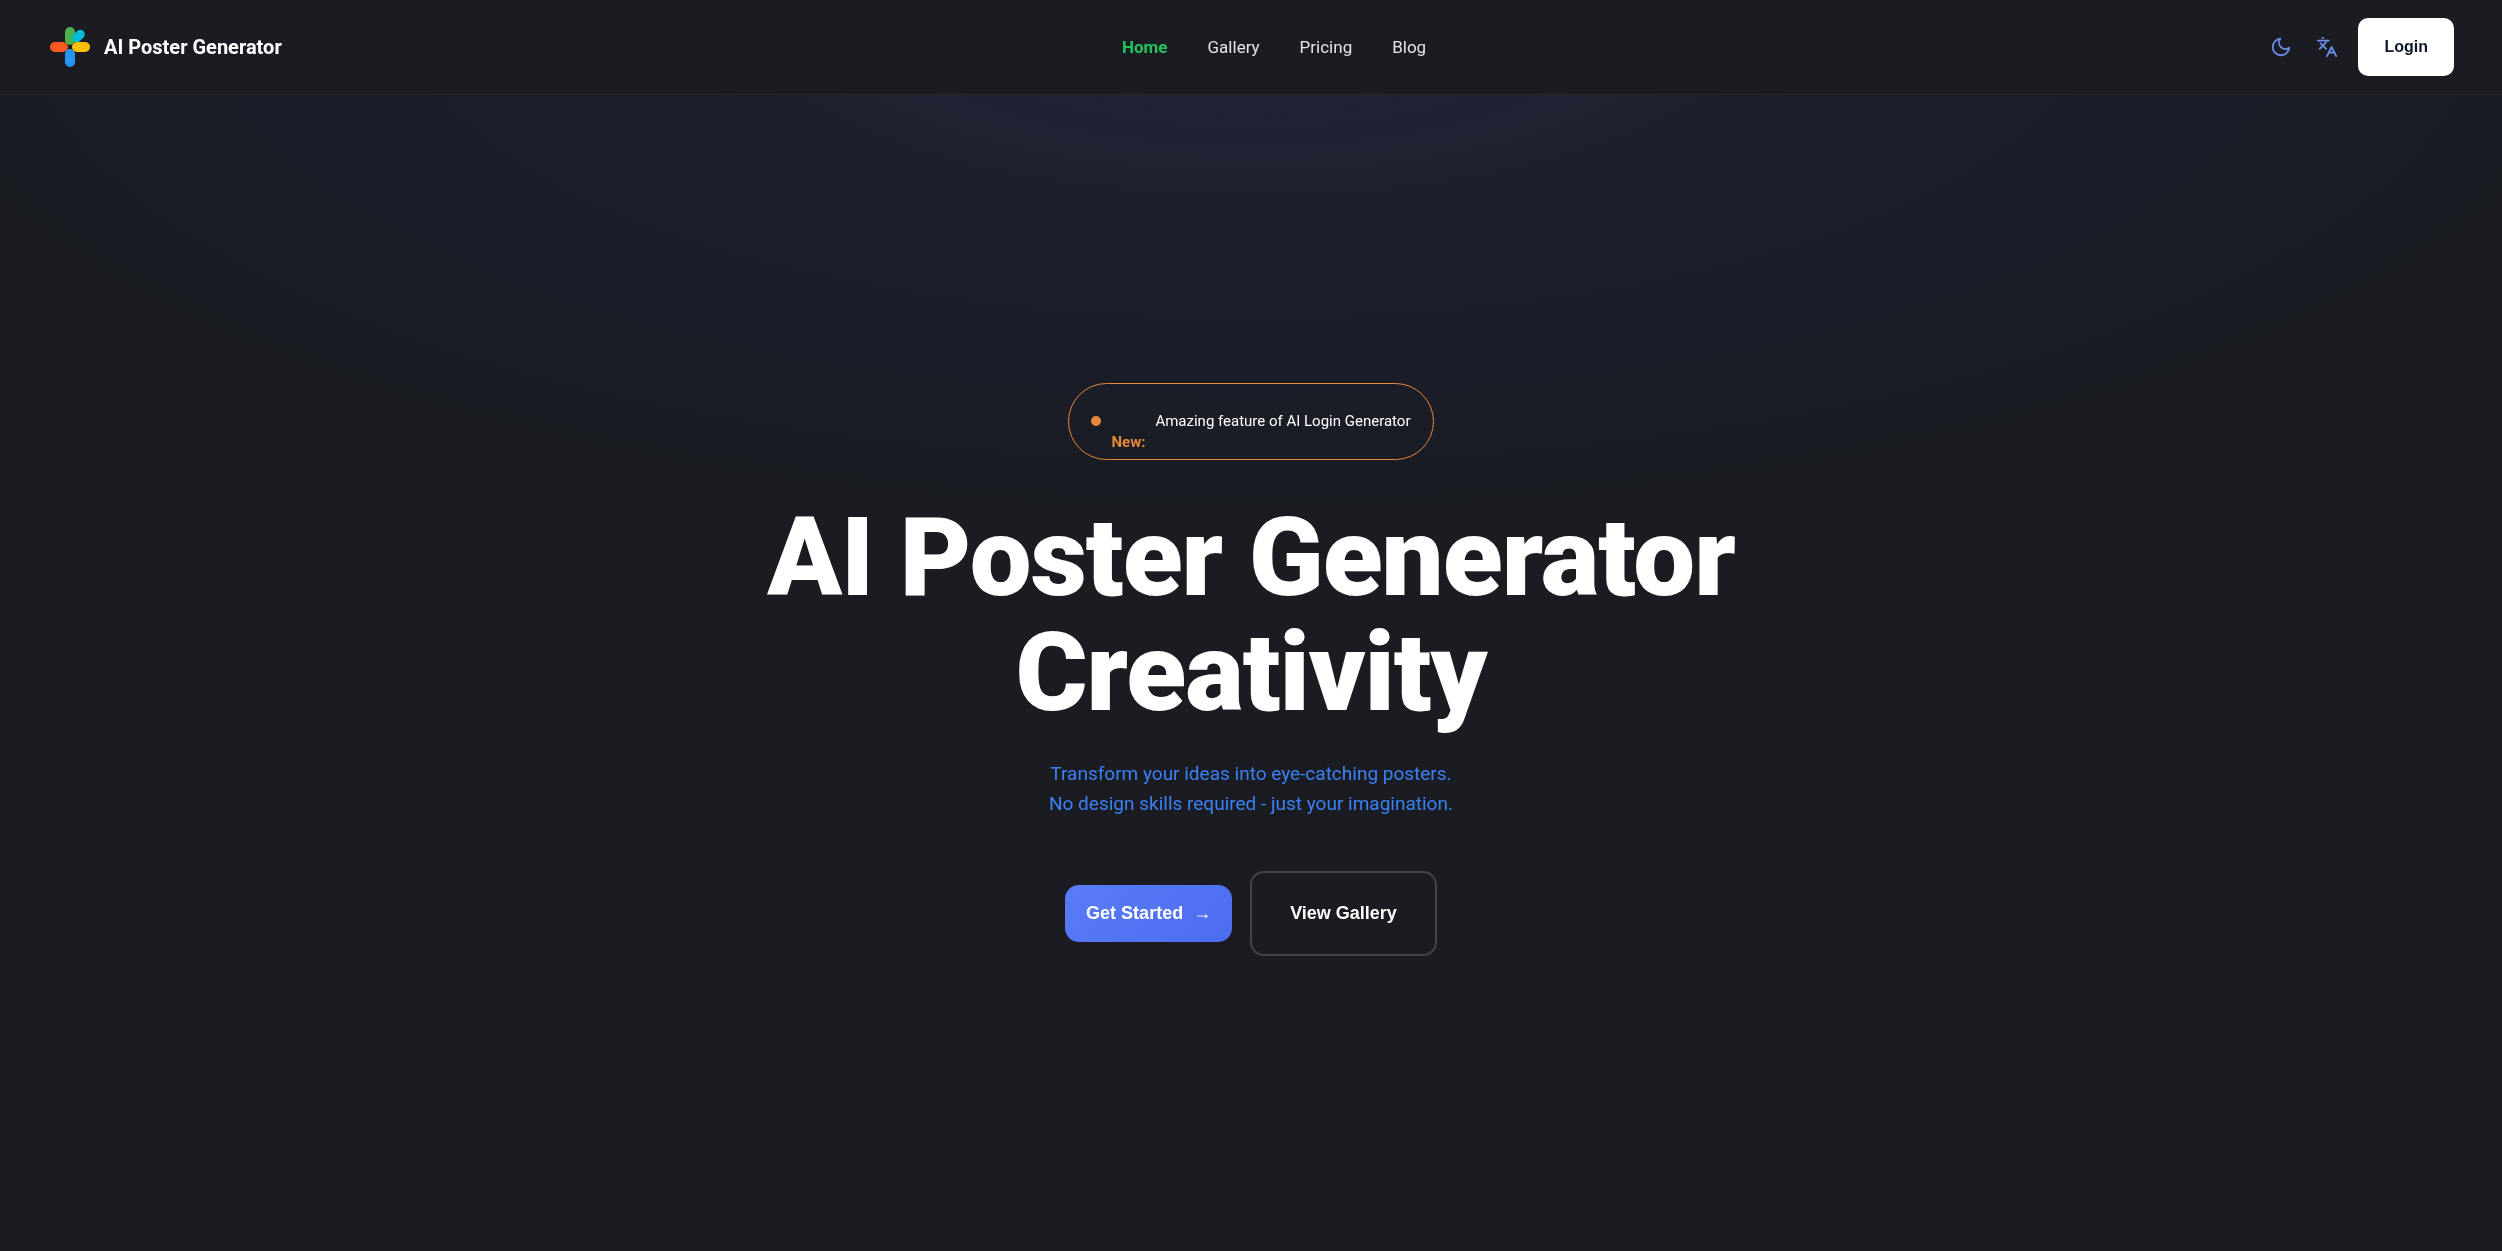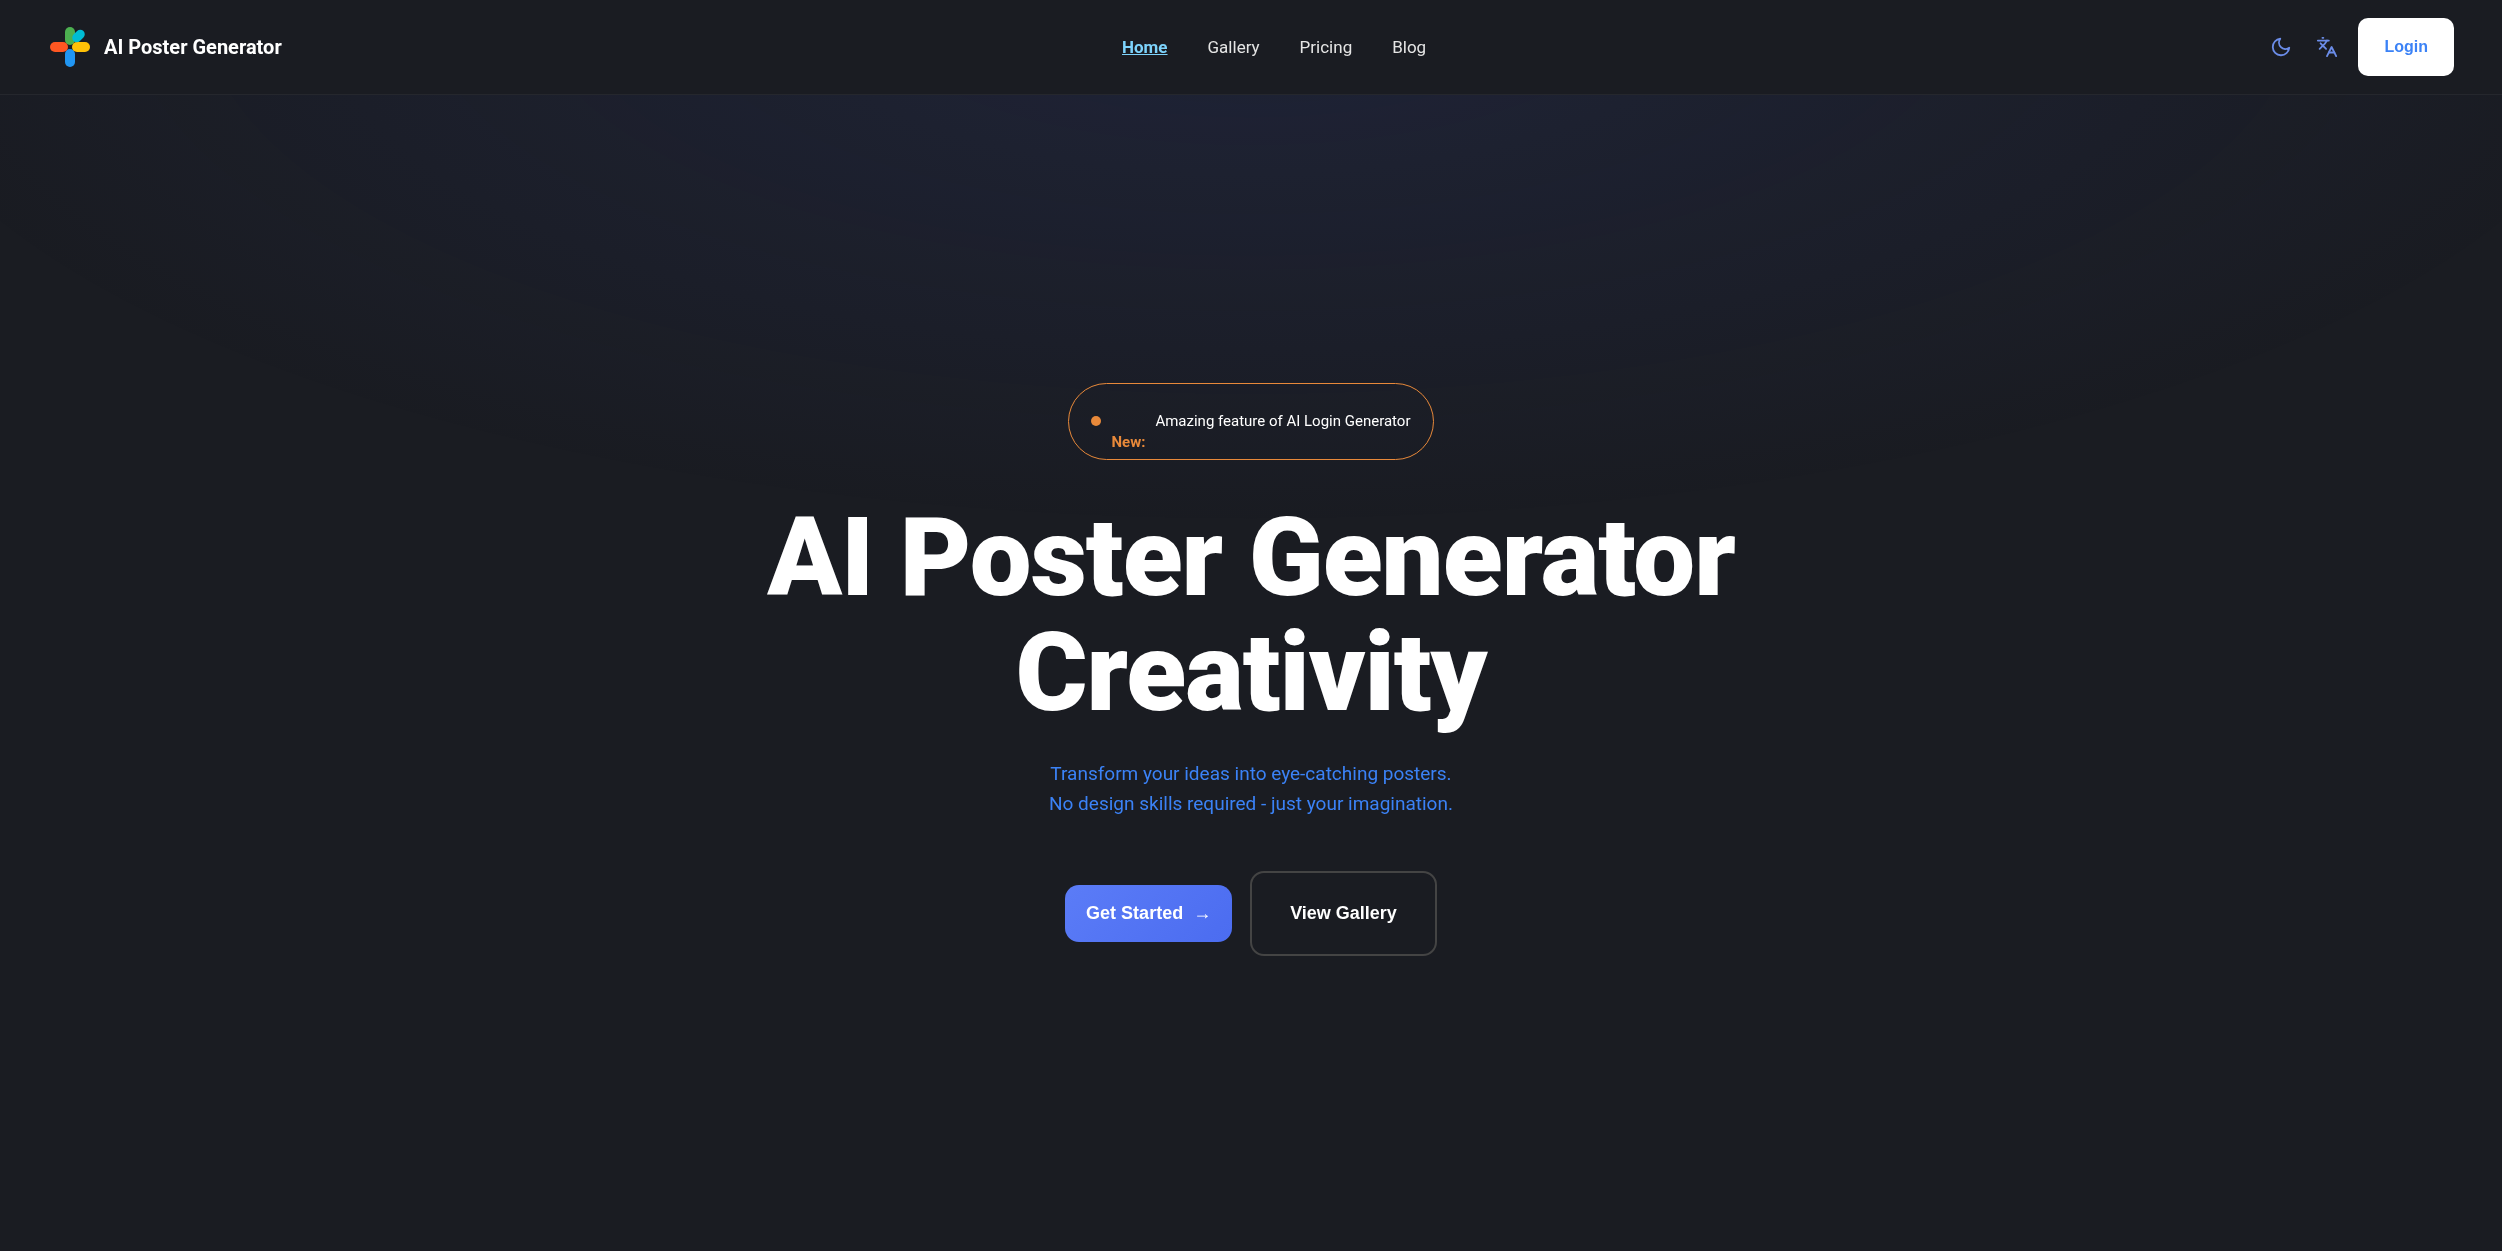--- a/index.html
+++ b/index.html
@@ -61,8 +61,7 @@
 
     .nav-links li a.active {
       font-weight: 700;
-      color: #7dd3fc;
-      text-decoration: underline;
+      color: #22c55e;
     }
 
     .nav-actions {

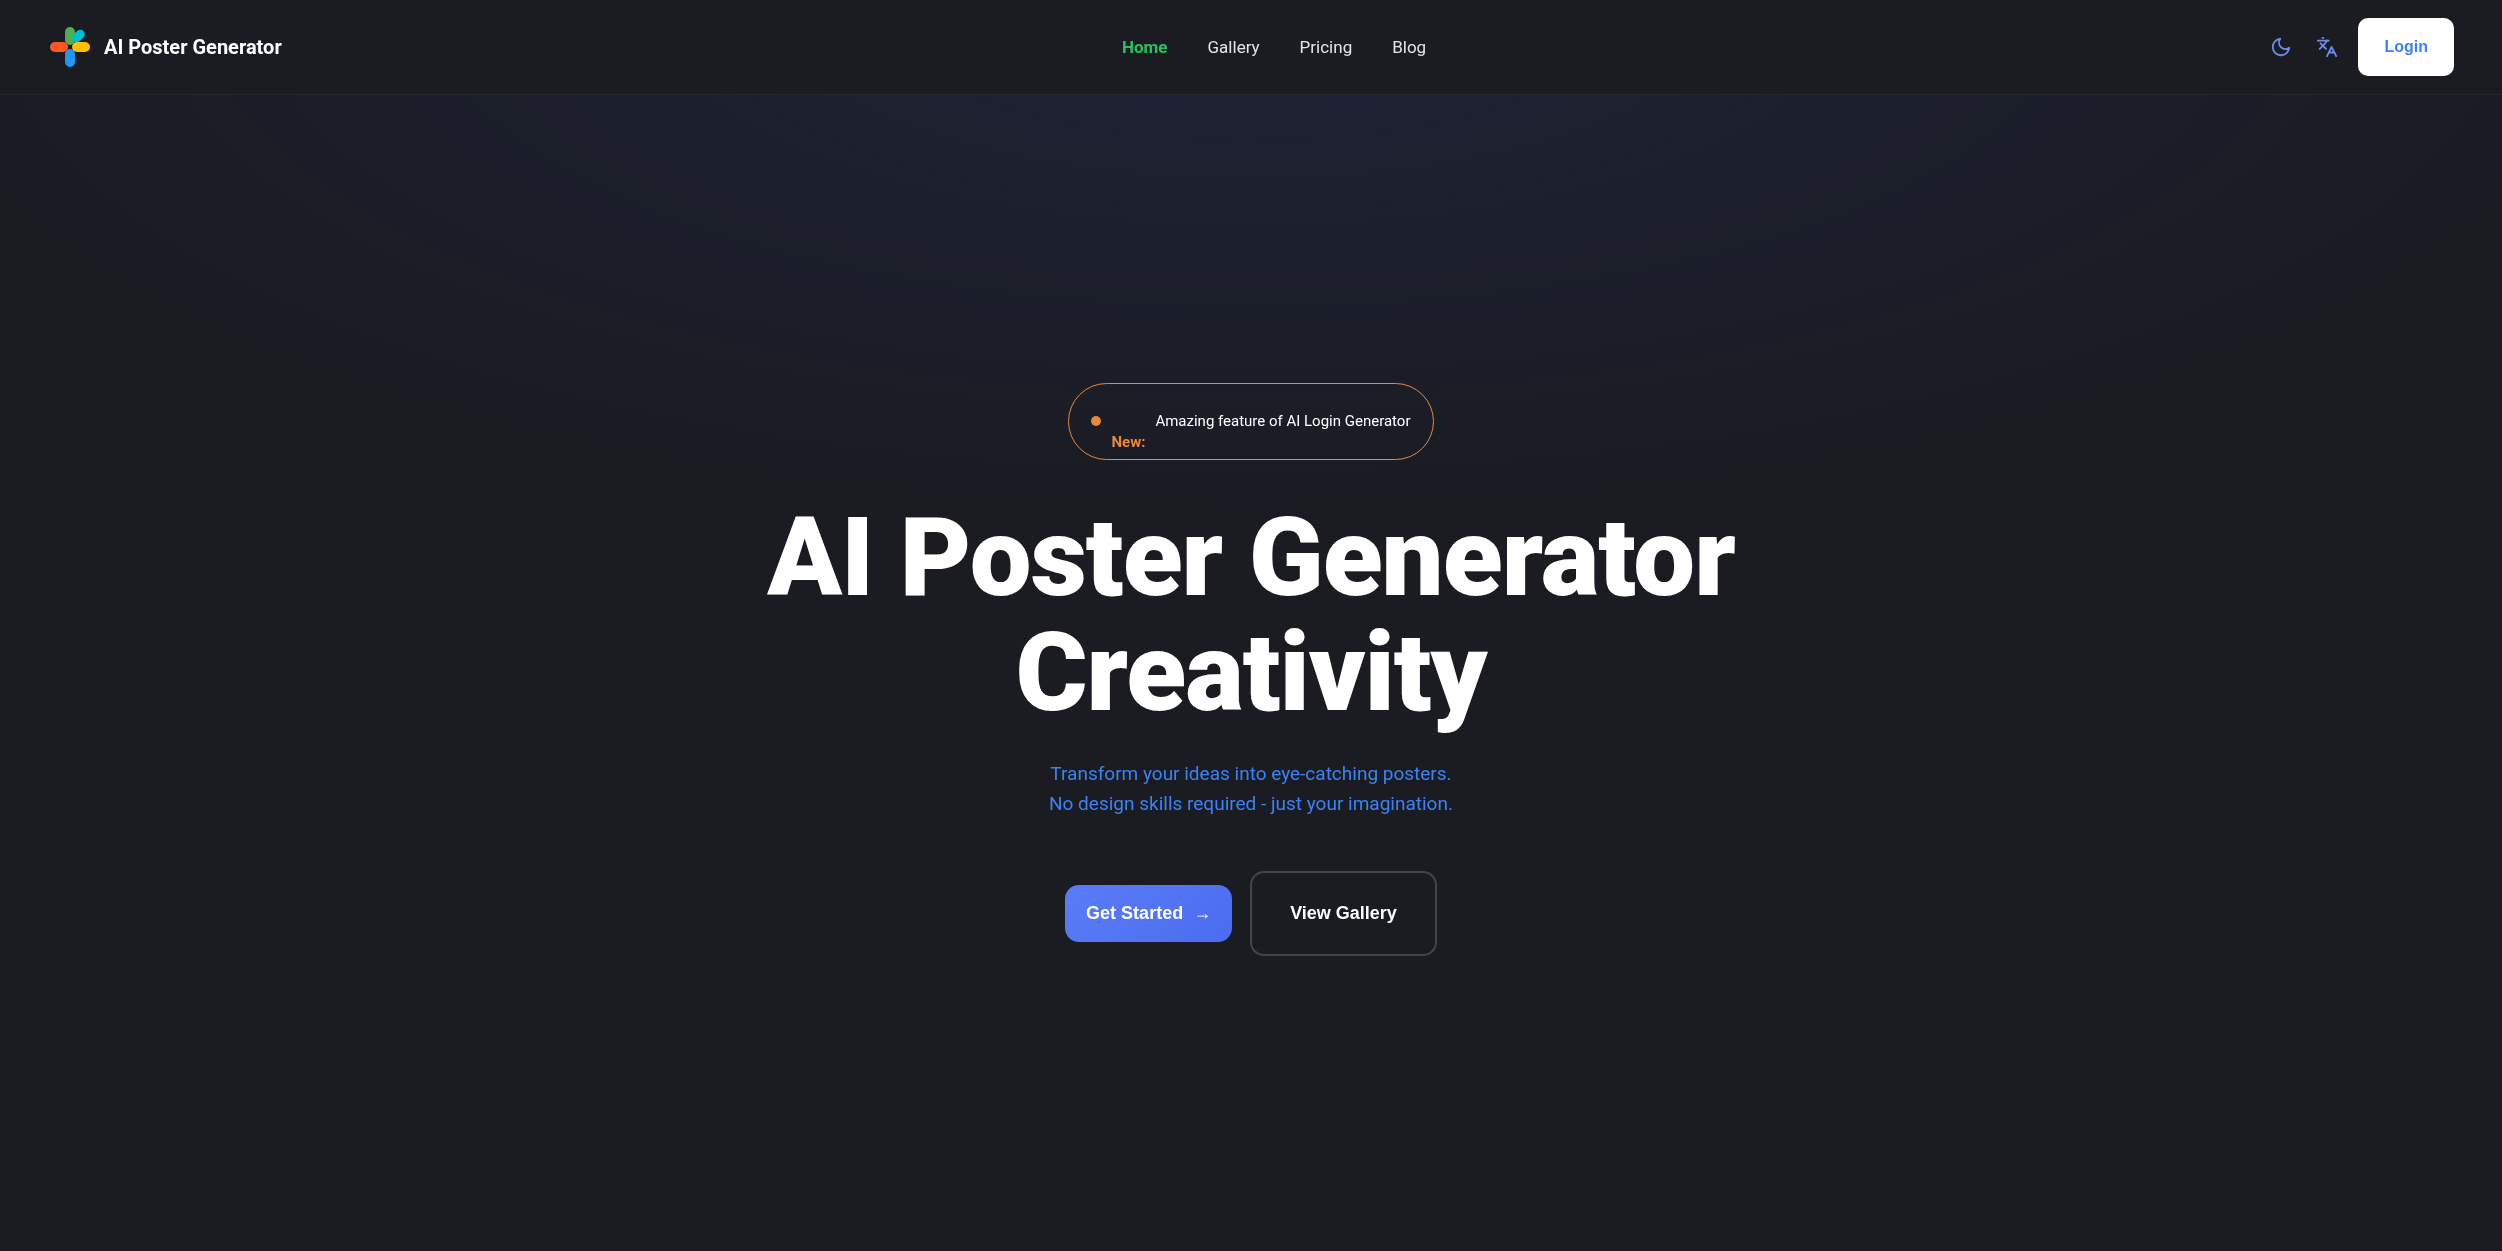--- a/index.html
+++ b/index.html
@@ -85,7 +85,7 @@
 
     .login-btn {
       background-color: #ffffff;
-      color: #3b82f6;
+      color: #0f172a;
       border: none;
       border-radius: 10px;
       padding: 20px 26px;

